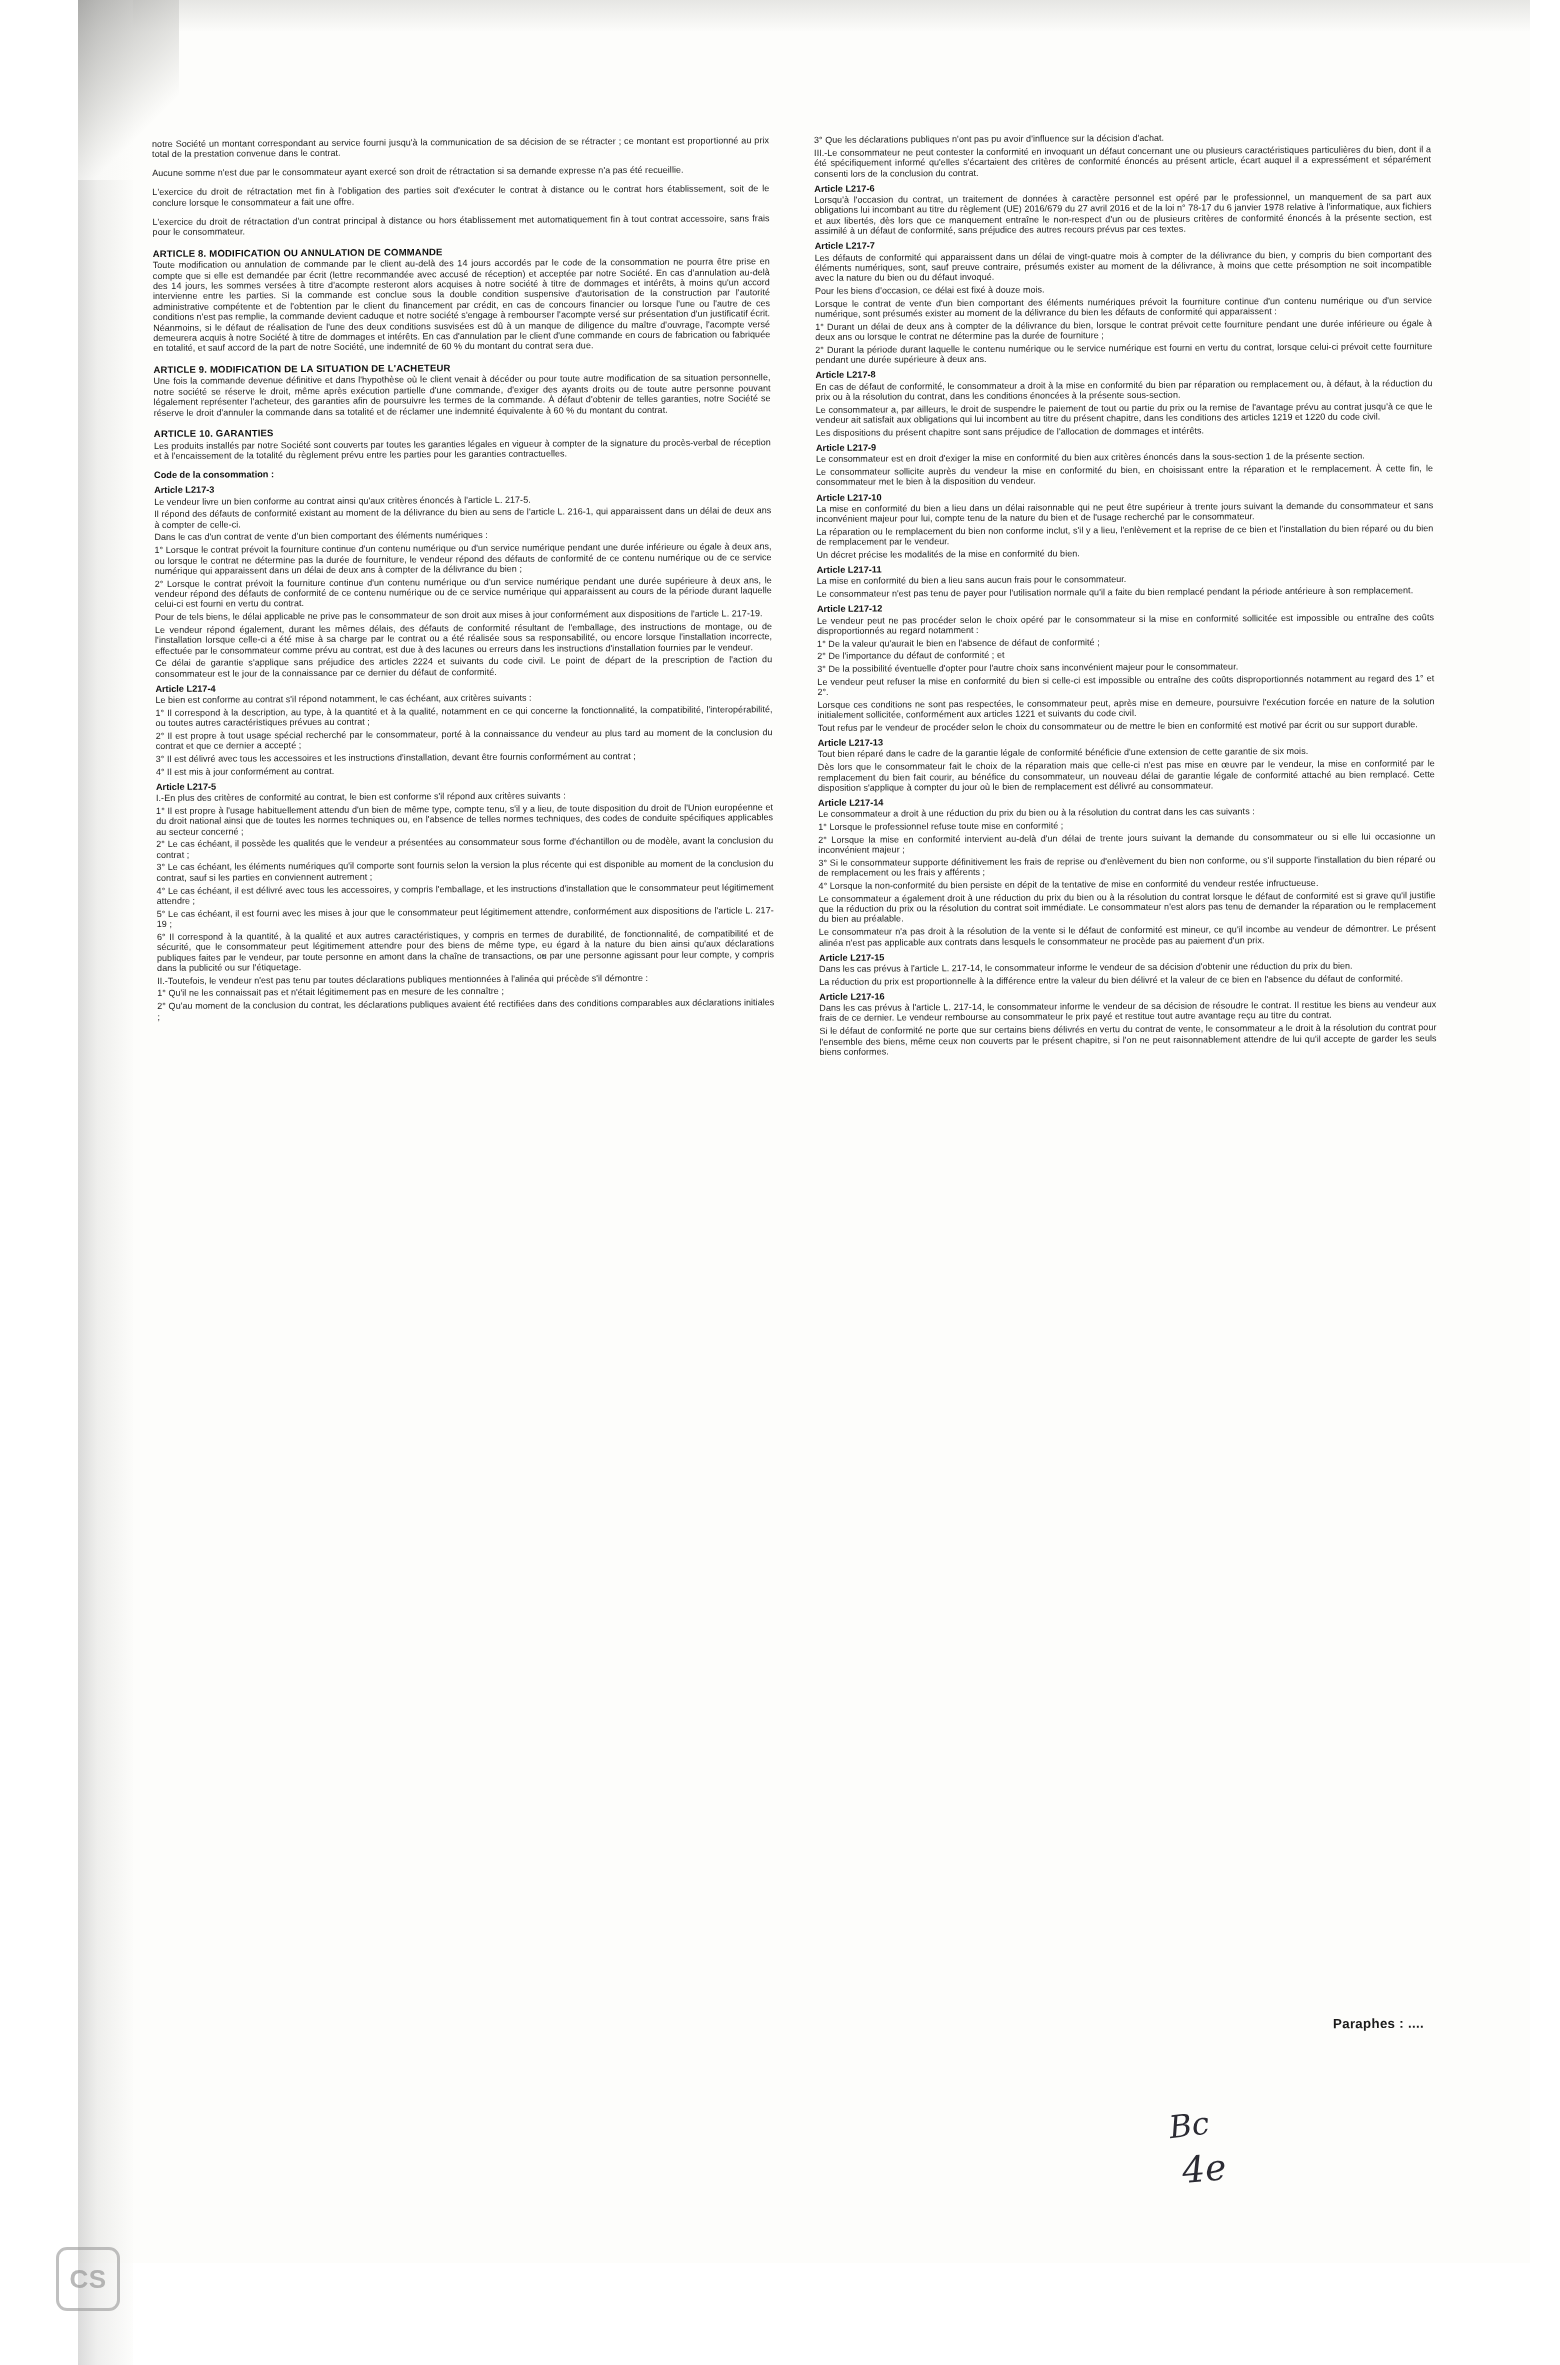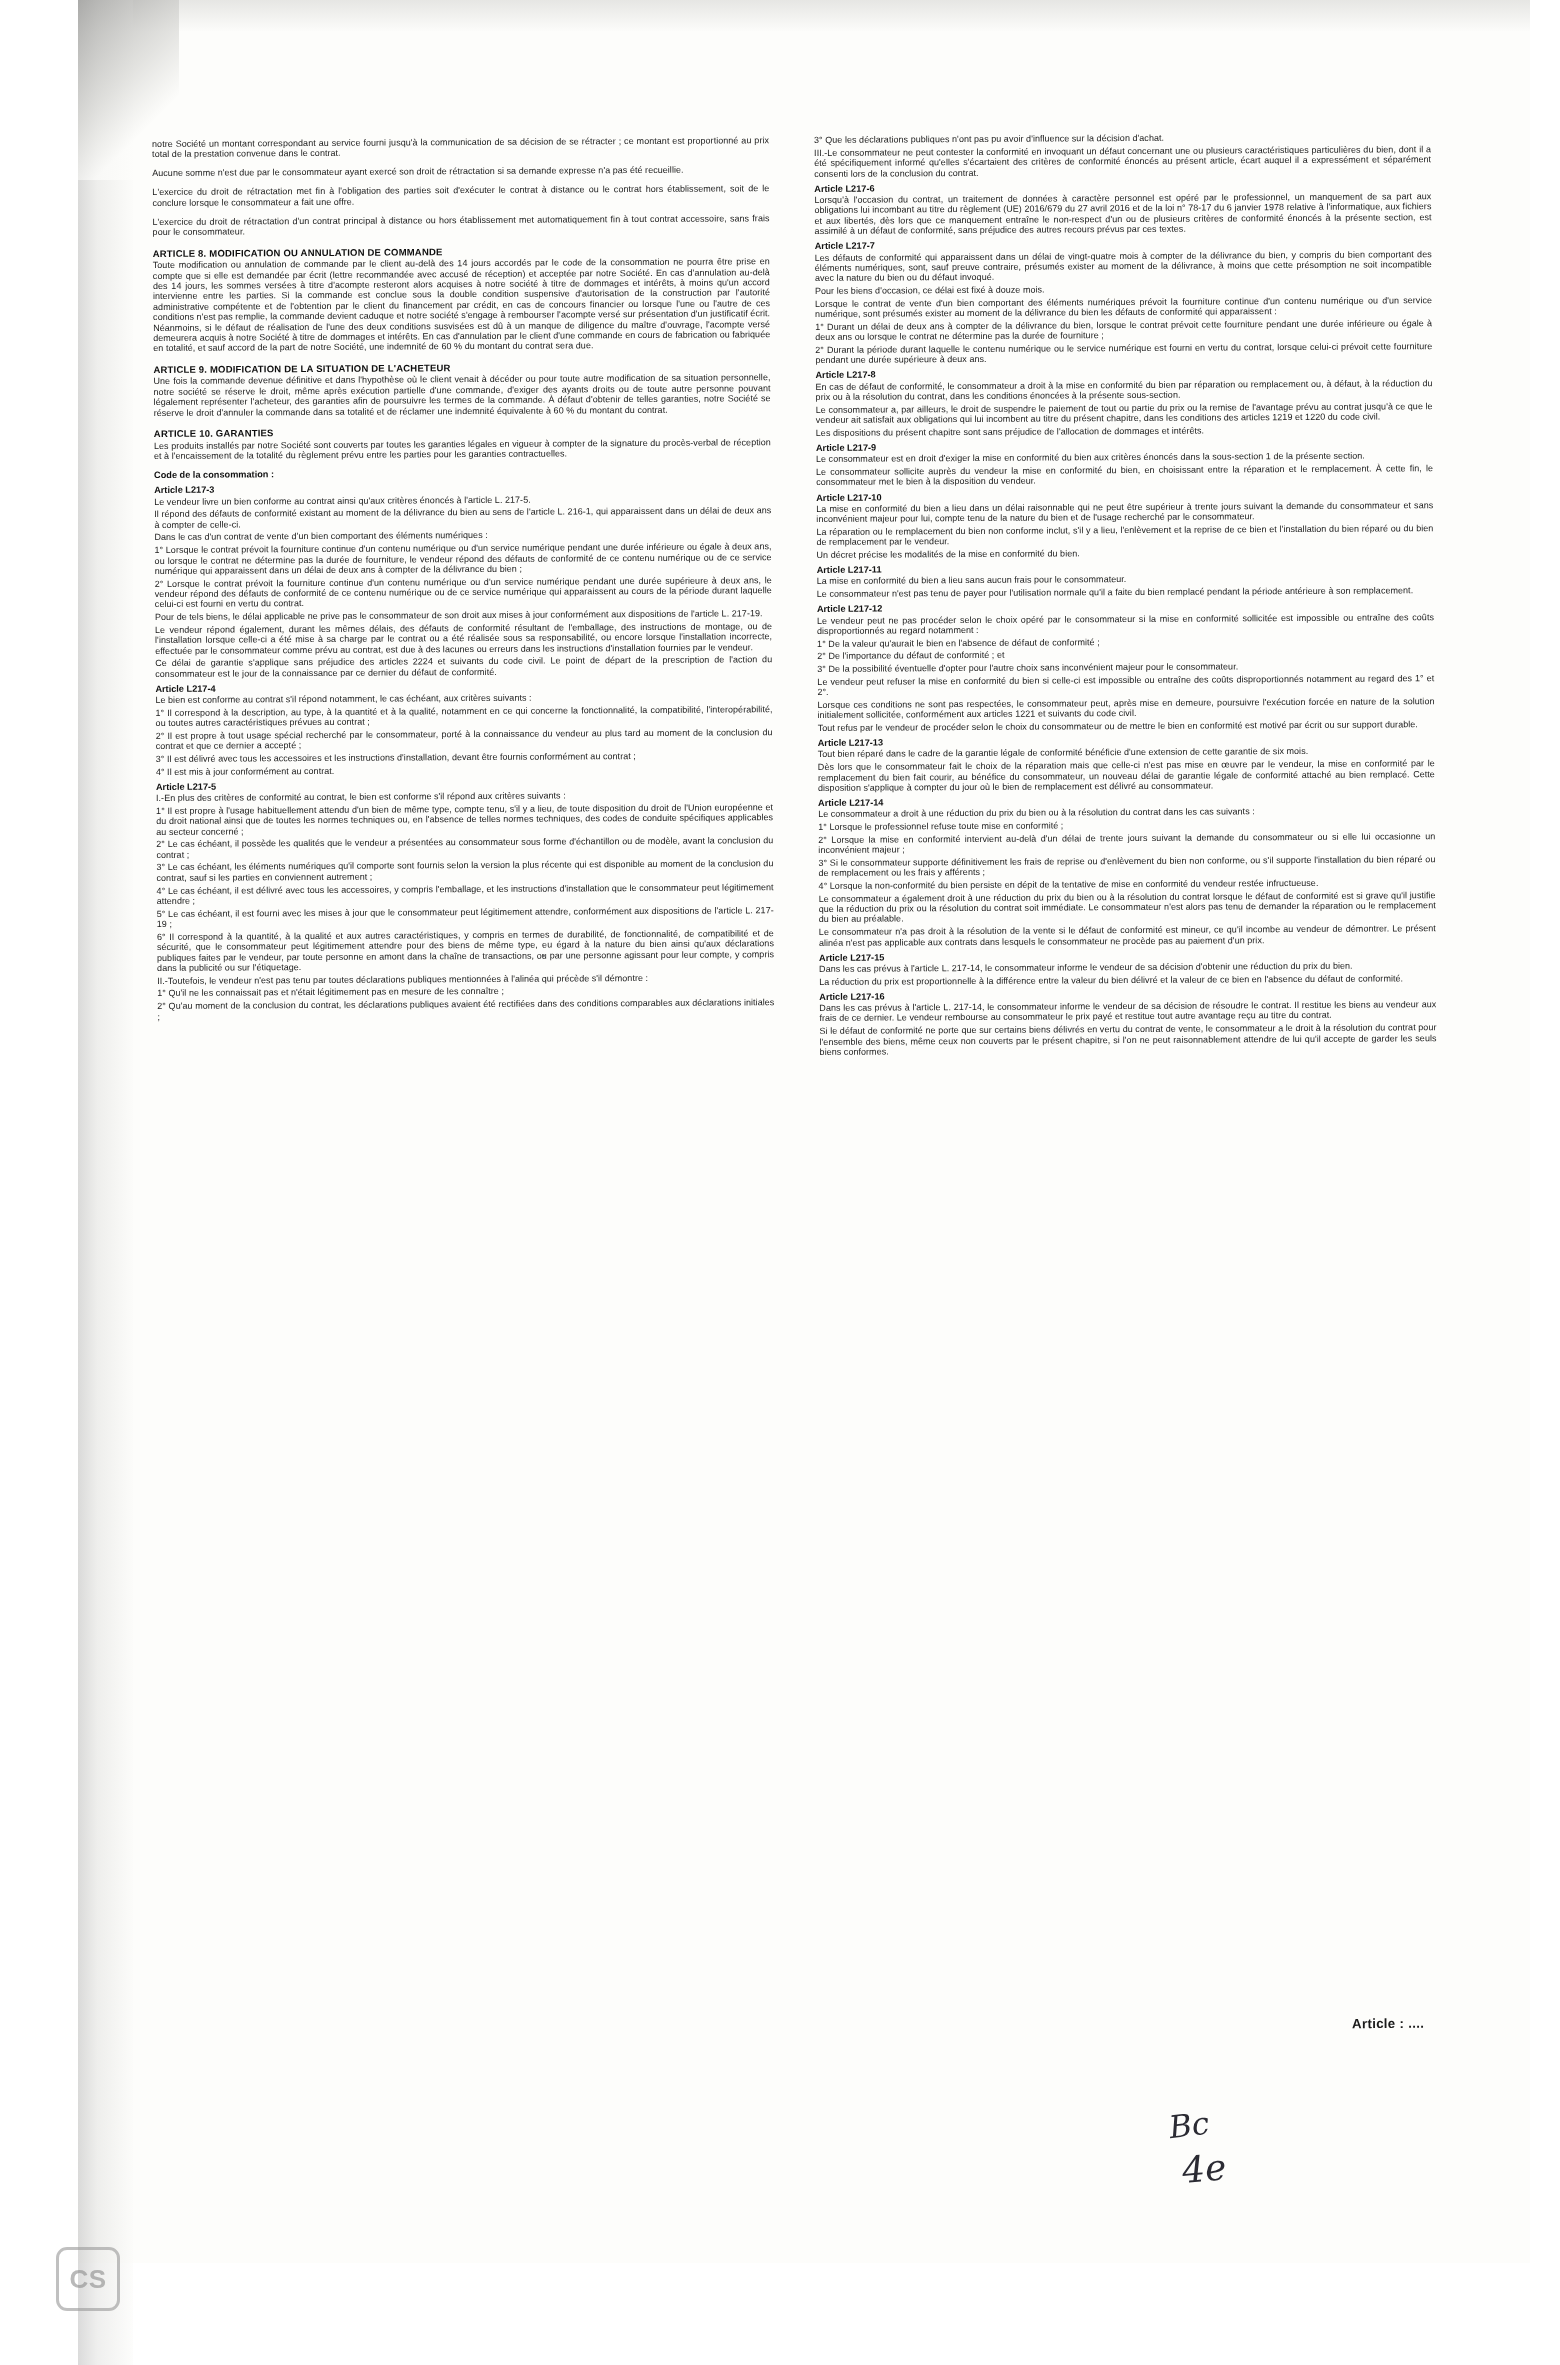--- a/index.html
+++ b/index.html
@@ -287,7 +287,7 @@
   </div>
 </div>
 
-<div class="paraphes">Article : ....</div>
+<div class="paraphes">Paraphes : ....</div>
 
 <div class="sig">
   <span class="s1">Bc</span>

